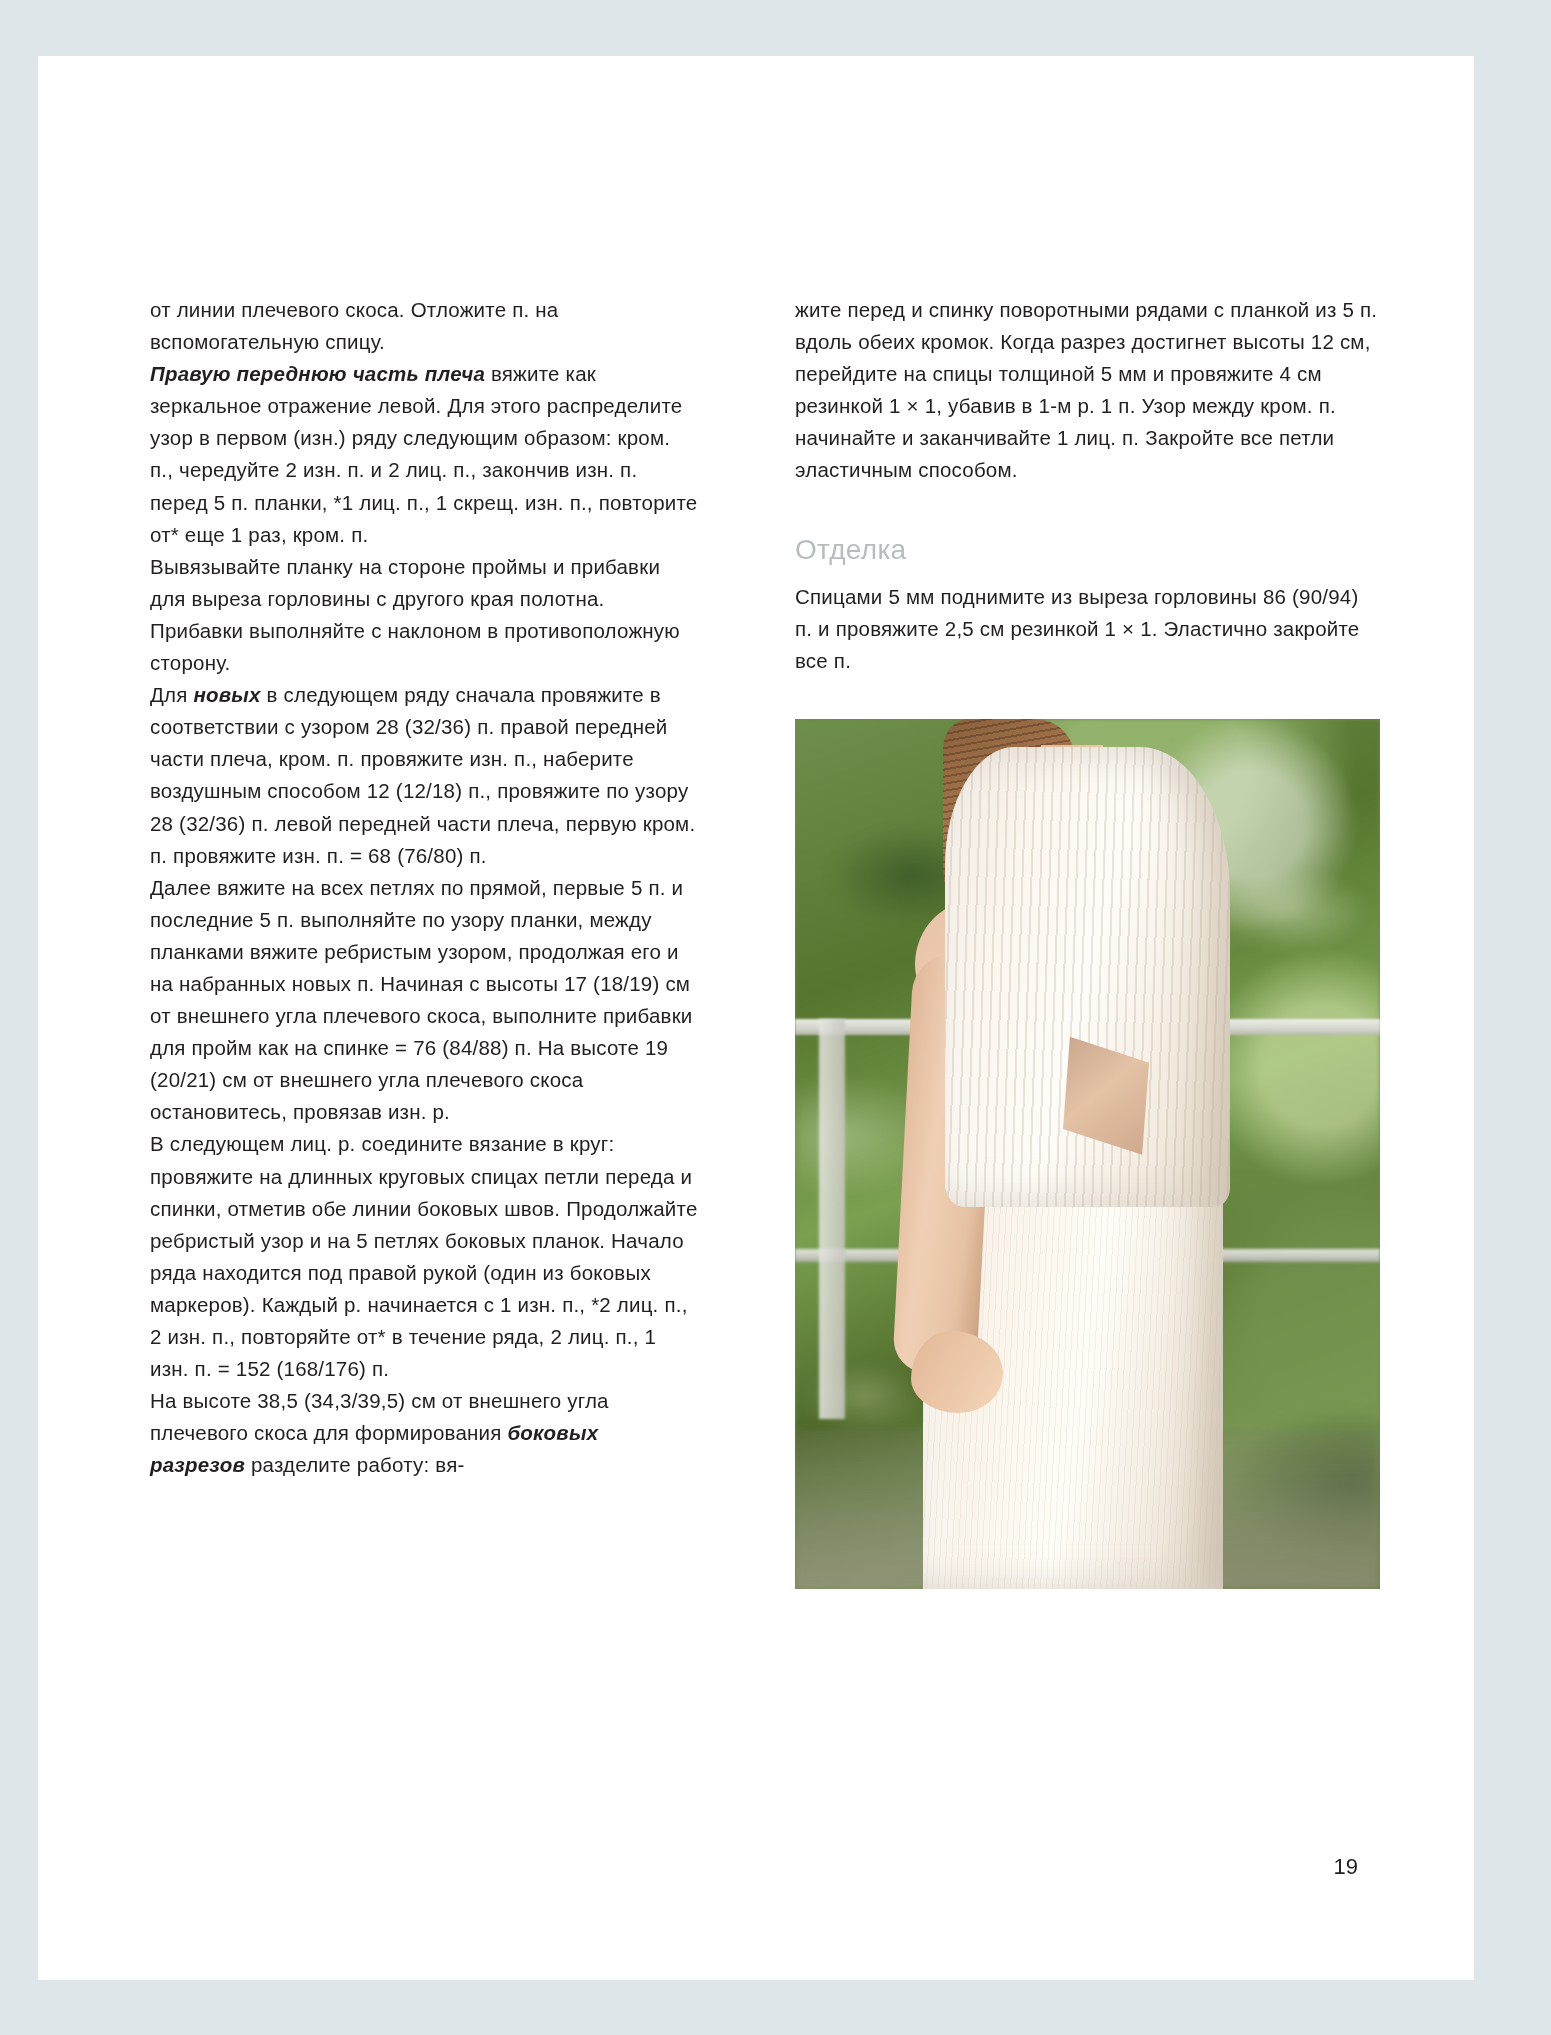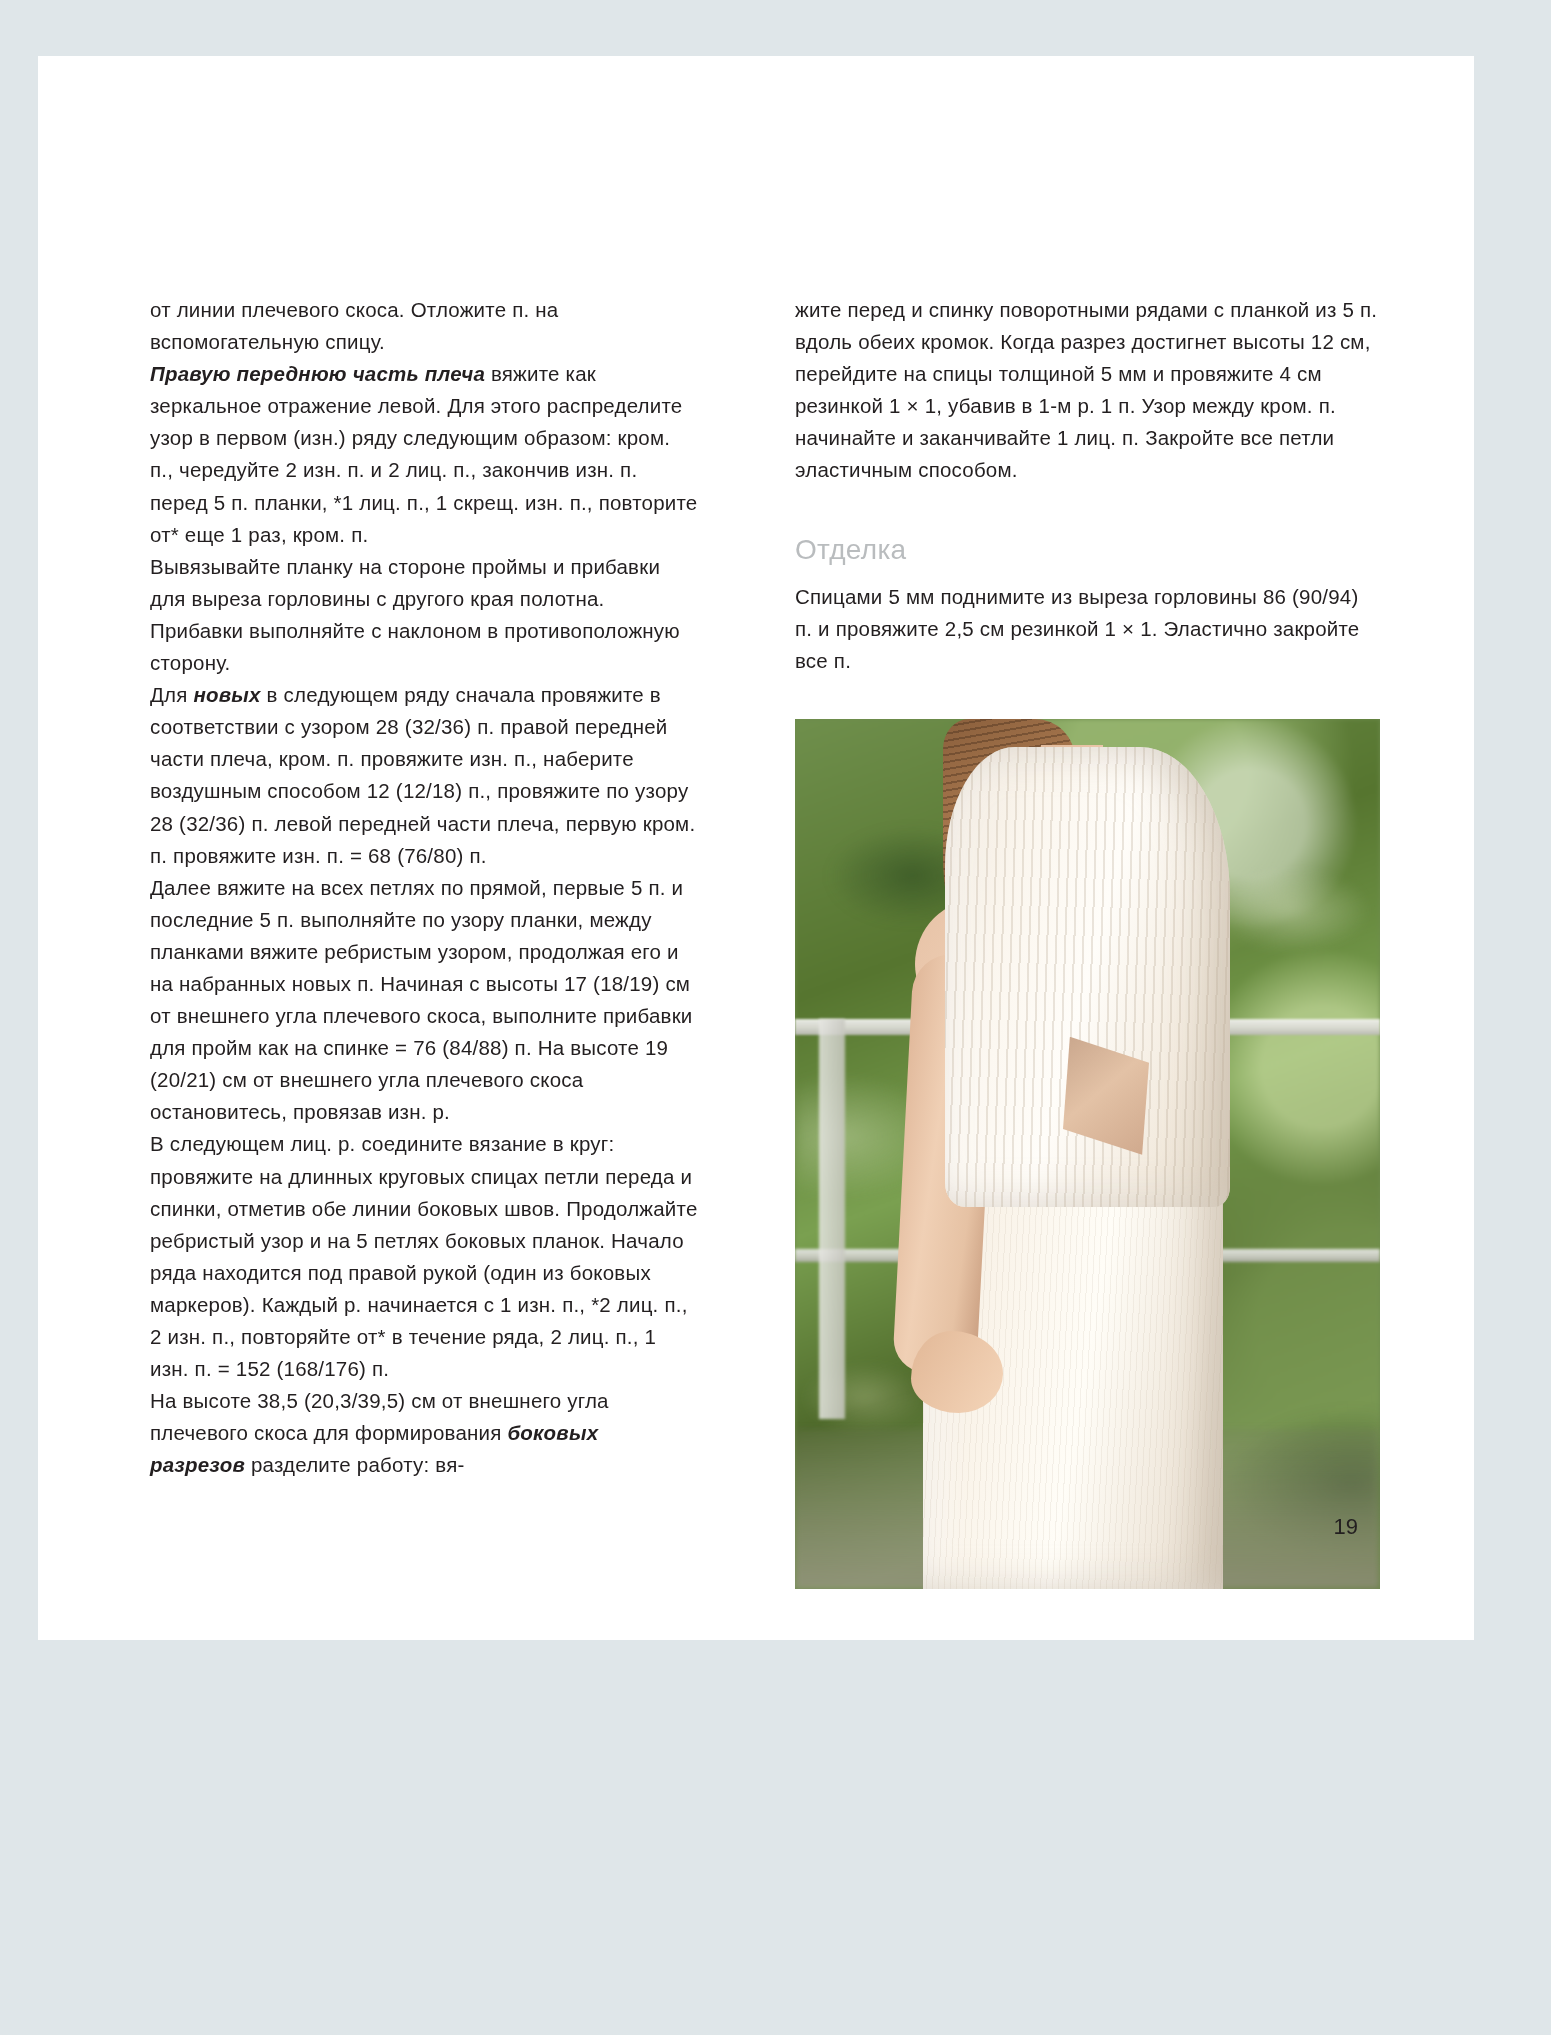--- a/index.html
+++ b/index.html
@@ -19,7 +19,7 @@
     left: 38px;
     top: 56px;
     width: 1436px;
-    height: 1584px;
+    height: 1924px;
     background: #ffffff;
     text-decoration: underline;
   }

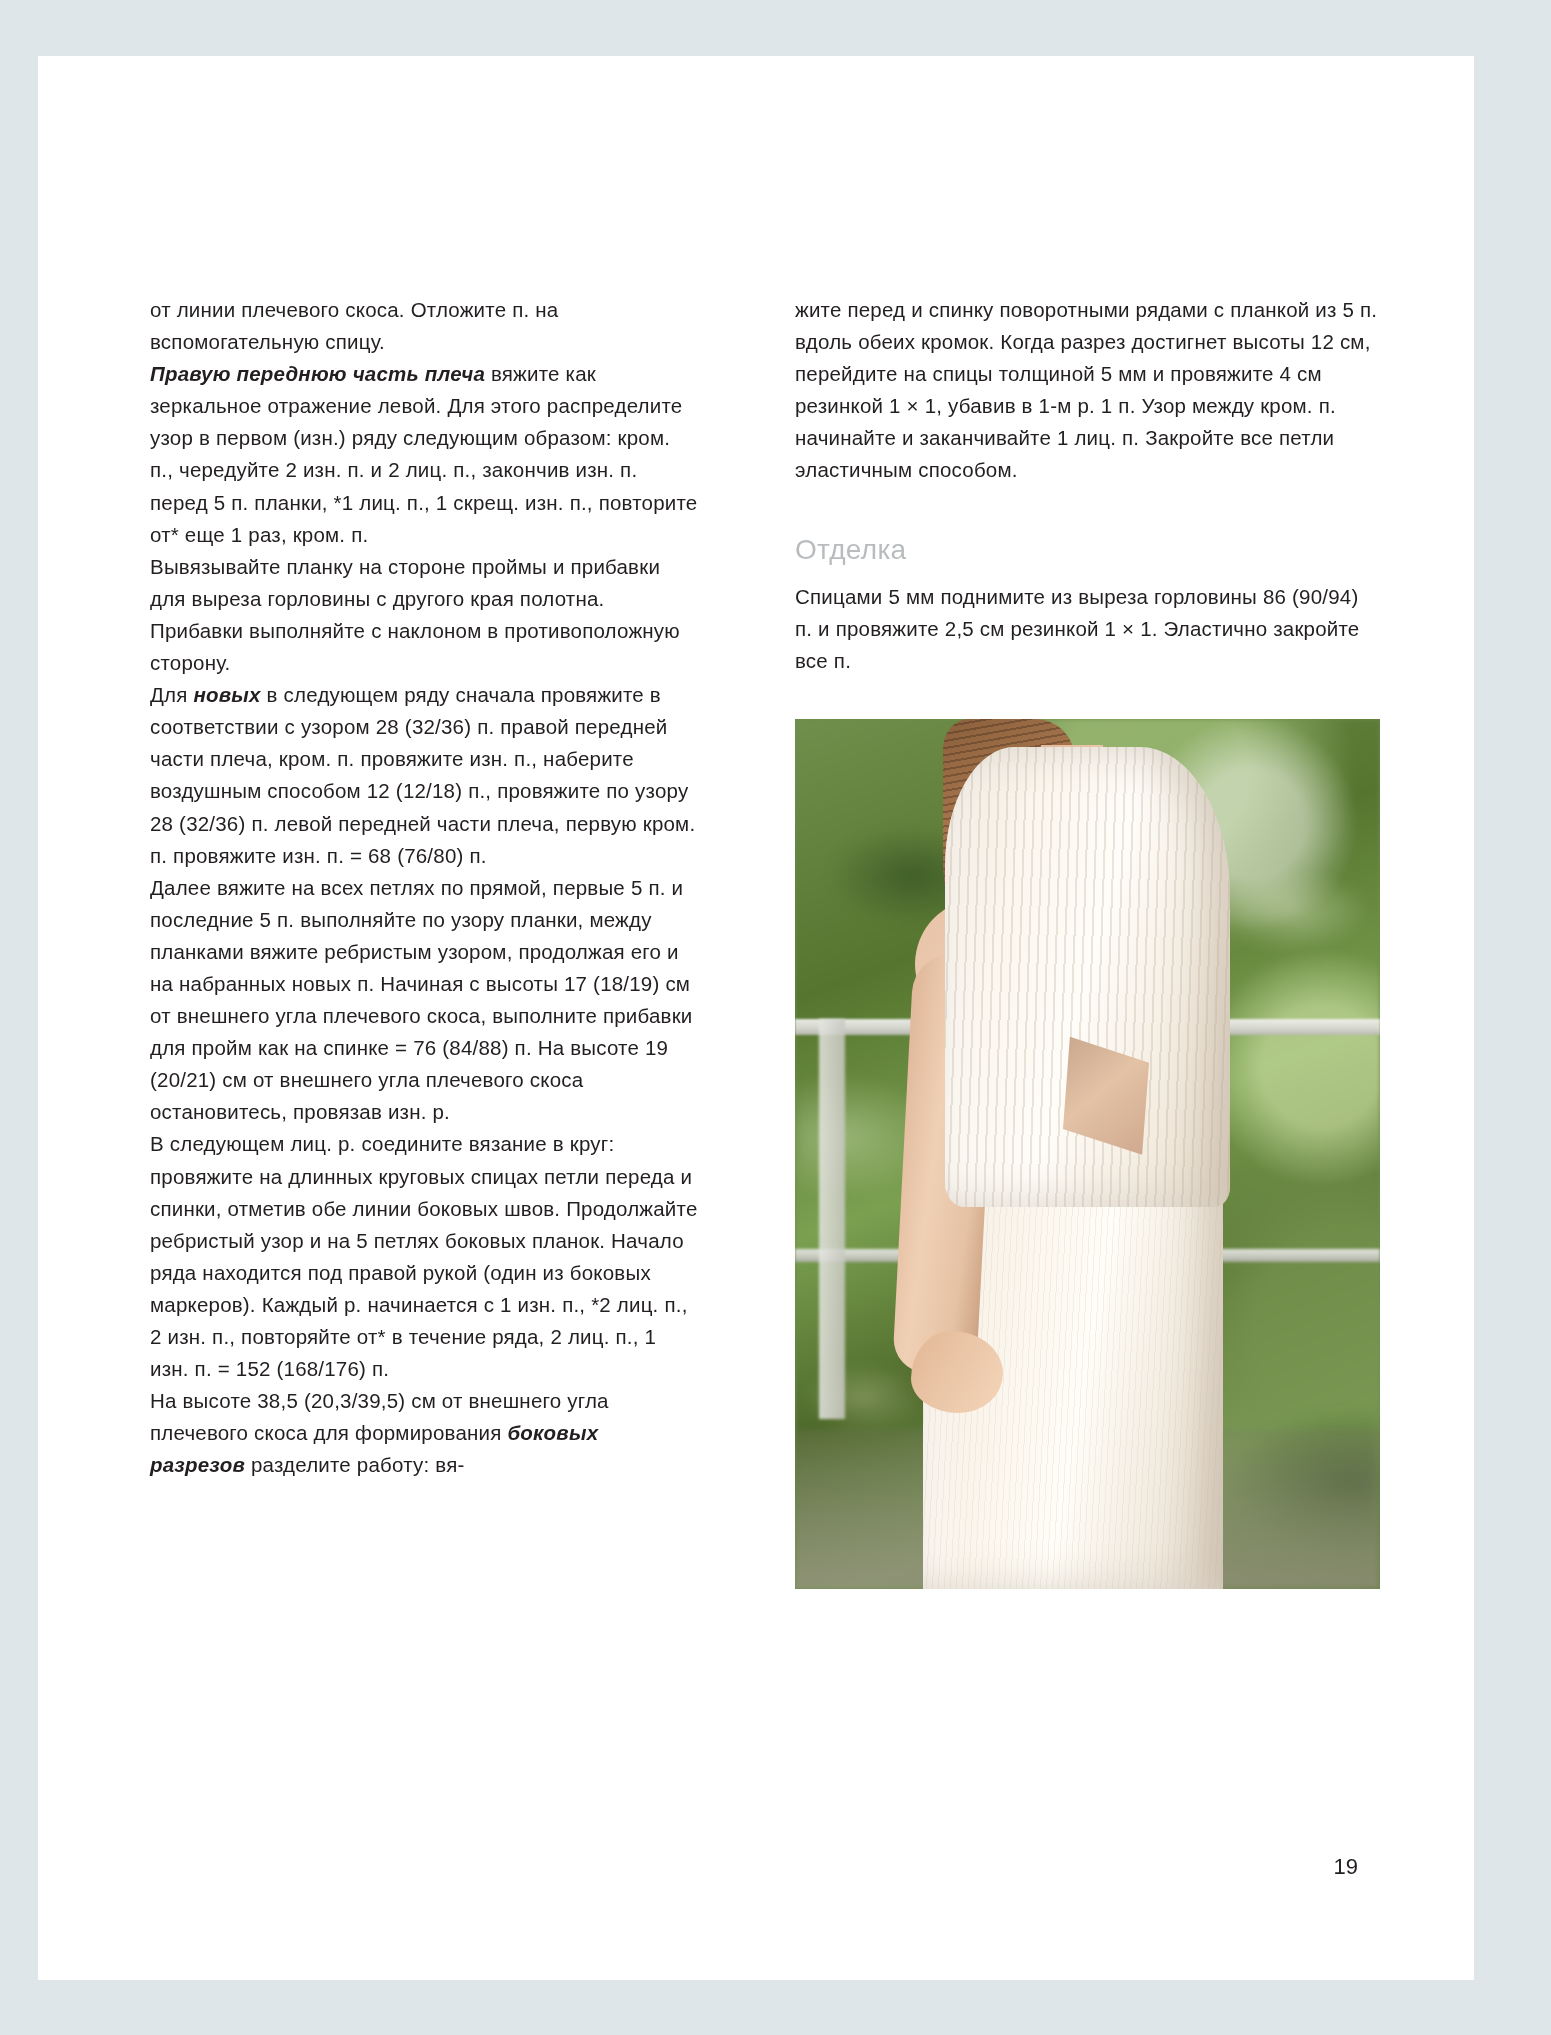--- a/index.html
+++ b/index.html
@@ -255,7 +255,7 @@
 
       <p class="body">В следующем лиц. р. соедините вязание в круг: провяжите на длинных круговых спицах петли переда и спинки, отметив обе линии боковых швов. Продолжайте ребристый узор и на 5 петлях боковых планок. Начало ряда находится под правой рукой (один из боковых маркеров). Каждый р. начинается с 1 изн. п., *2 лиц. п., 2 изн. п., повторяйте от* в течение ряда, 2 лиц. п., 1 изн. п. = 152 (168/176) п.</p>
 
-      <p class="body"><span>На высоте 38,5 (20,3/39,5) см от внешнего угла плечевого скоса для формирования </span><span class="bi">боковых разрезов</span><span> разделите работу: вя-</span></p>
+      <p class="body"><span>На высоте 38,5 (34,3/39,5) см от внешнего угла плечевого скоса для формирования </span><span class="bi">боковых разрезов</span><span> разделите работу: вя-</span></p>
 
     </div>
 

